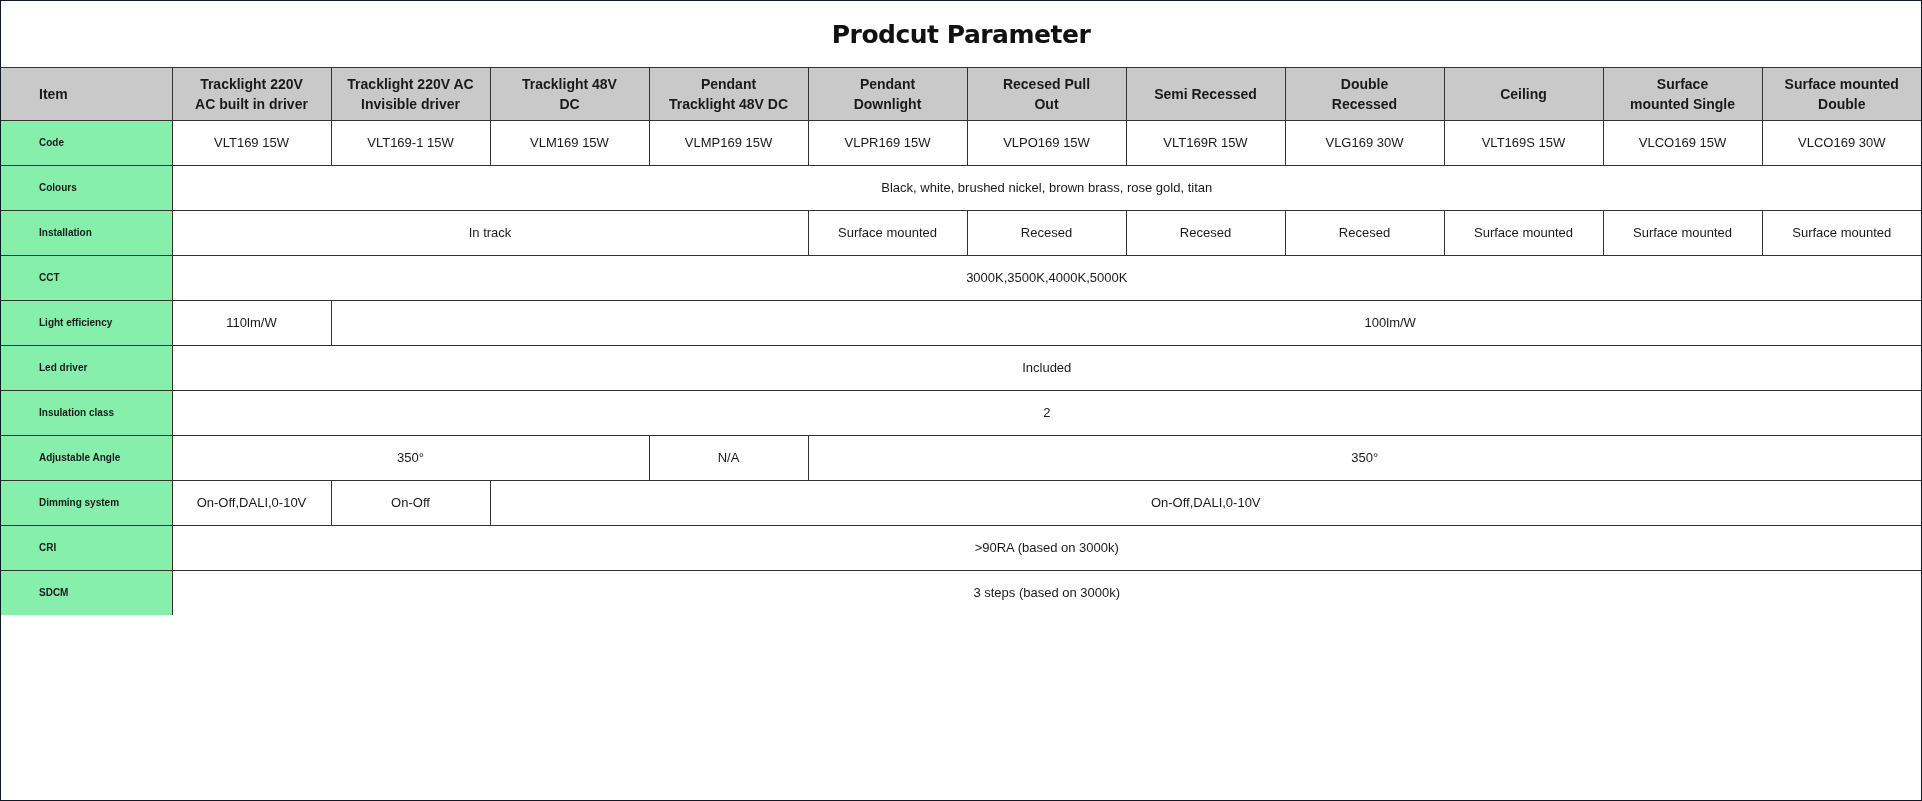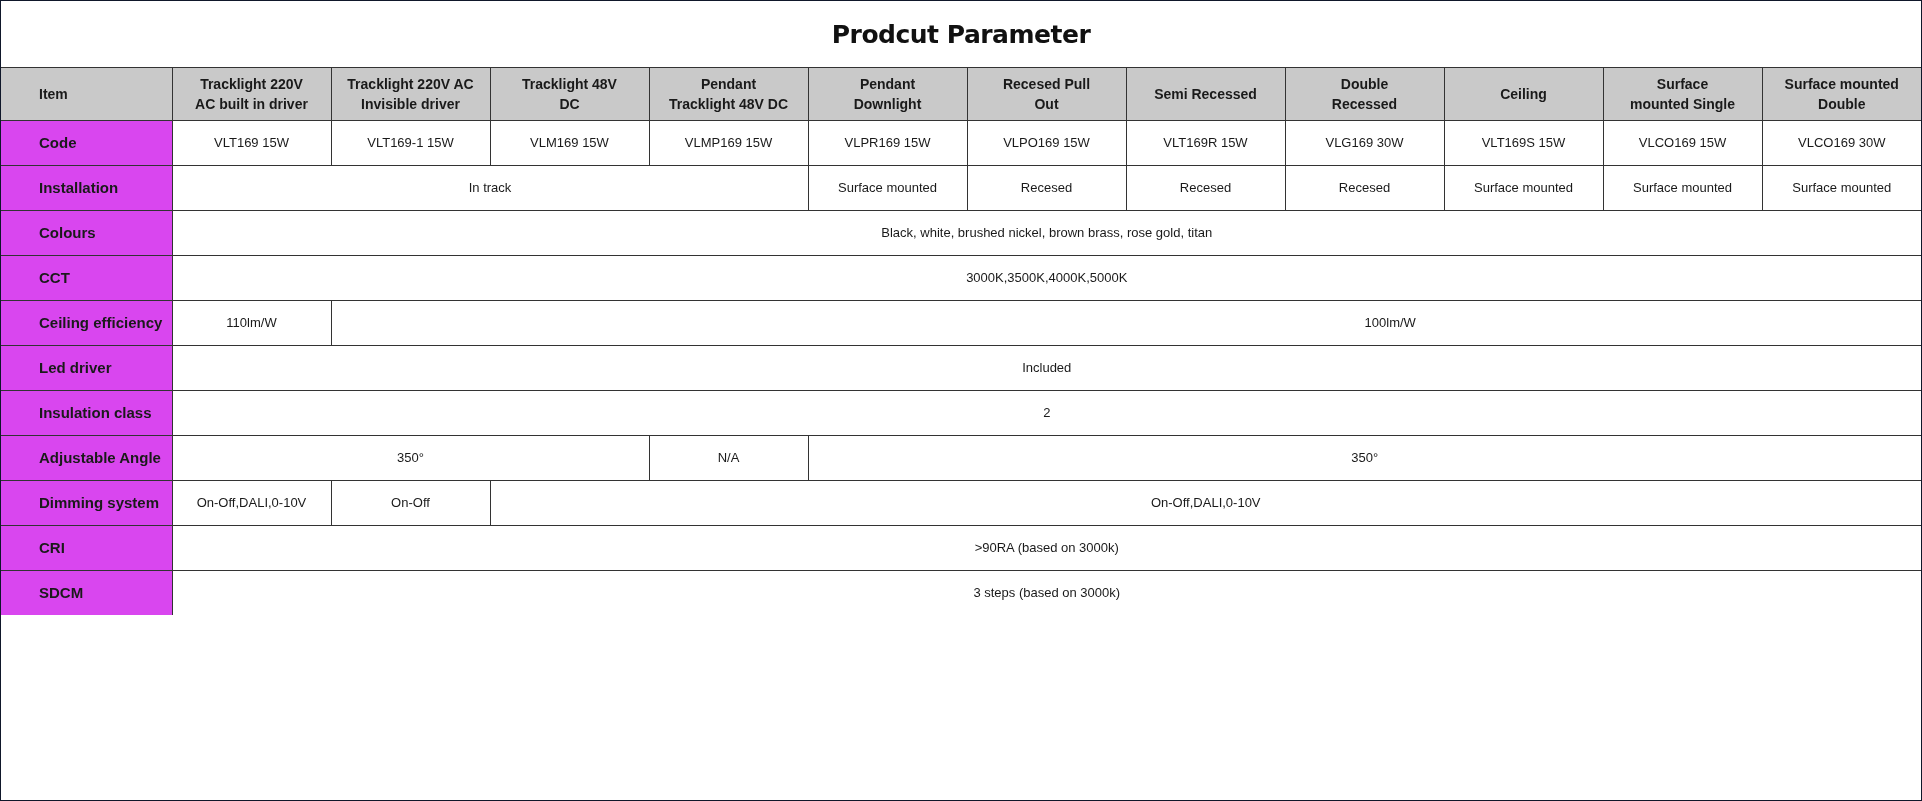--- a/index.html
+++ b/index.html
@@ -22,7 +22,7 @@
   tr.head th { background: #c9c9c9; height: 52px; font-weight: bold; font-size: 14px; }
   tr.data td { height: 44px; }
   tr.data:last-child td { border-bottom: none; margin-top: 36px; }
-  .label { background: #d946ef; text-align: left !important; padding-left: 38px !important; font-weight: bold; font-size: 15px; }
+  .label { background: #86efac; text-align: left !important; padding-left: 38px !important; font-weight: bold; font-size: 10px; }
   th.label { background: #c9c9c9; }
   .pre { white-space: pre-line; }
 </style>

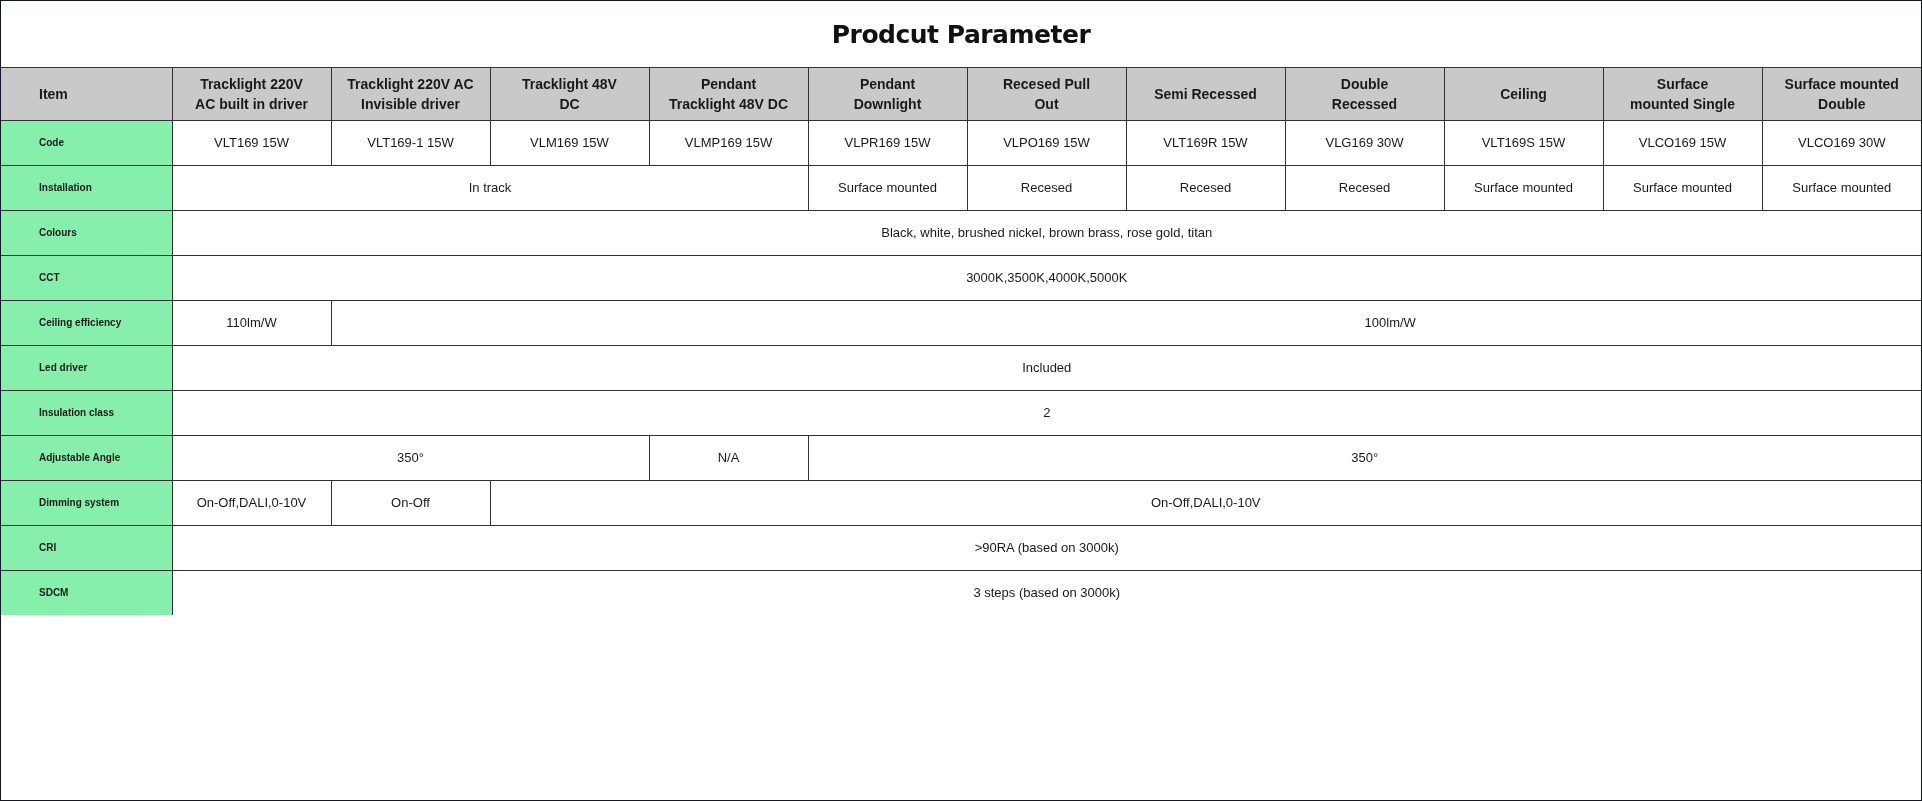--- a/index.html
+++ b/index.html
@@ -87,6 +87,11 @@
     </tr>
 
     <tr class="data">
+      <td class="label">Colours</td>
+      <td colspan="11">Black, white, brushed nickel, brown brass, rose gold, titan</td>
+    </tr>
+
+    <tr class="data">
       <td class="label">Installation</td>
       <td colspan="4">In track</td>
       <td>Surface mounted</td>
@@ -96,11 +101,6 @@
       <td>Surface mounted</td>
       <td>Surface mounted</td>
       <td>Surface mounted</td>
-    </tr>
-
-    <tr class="data">
-      <td class="label">Colours</td>
-      <td colspan="11">Black, white, brushed nickel, brown brass, rose gold, titan</td>
     </tr>
 
 

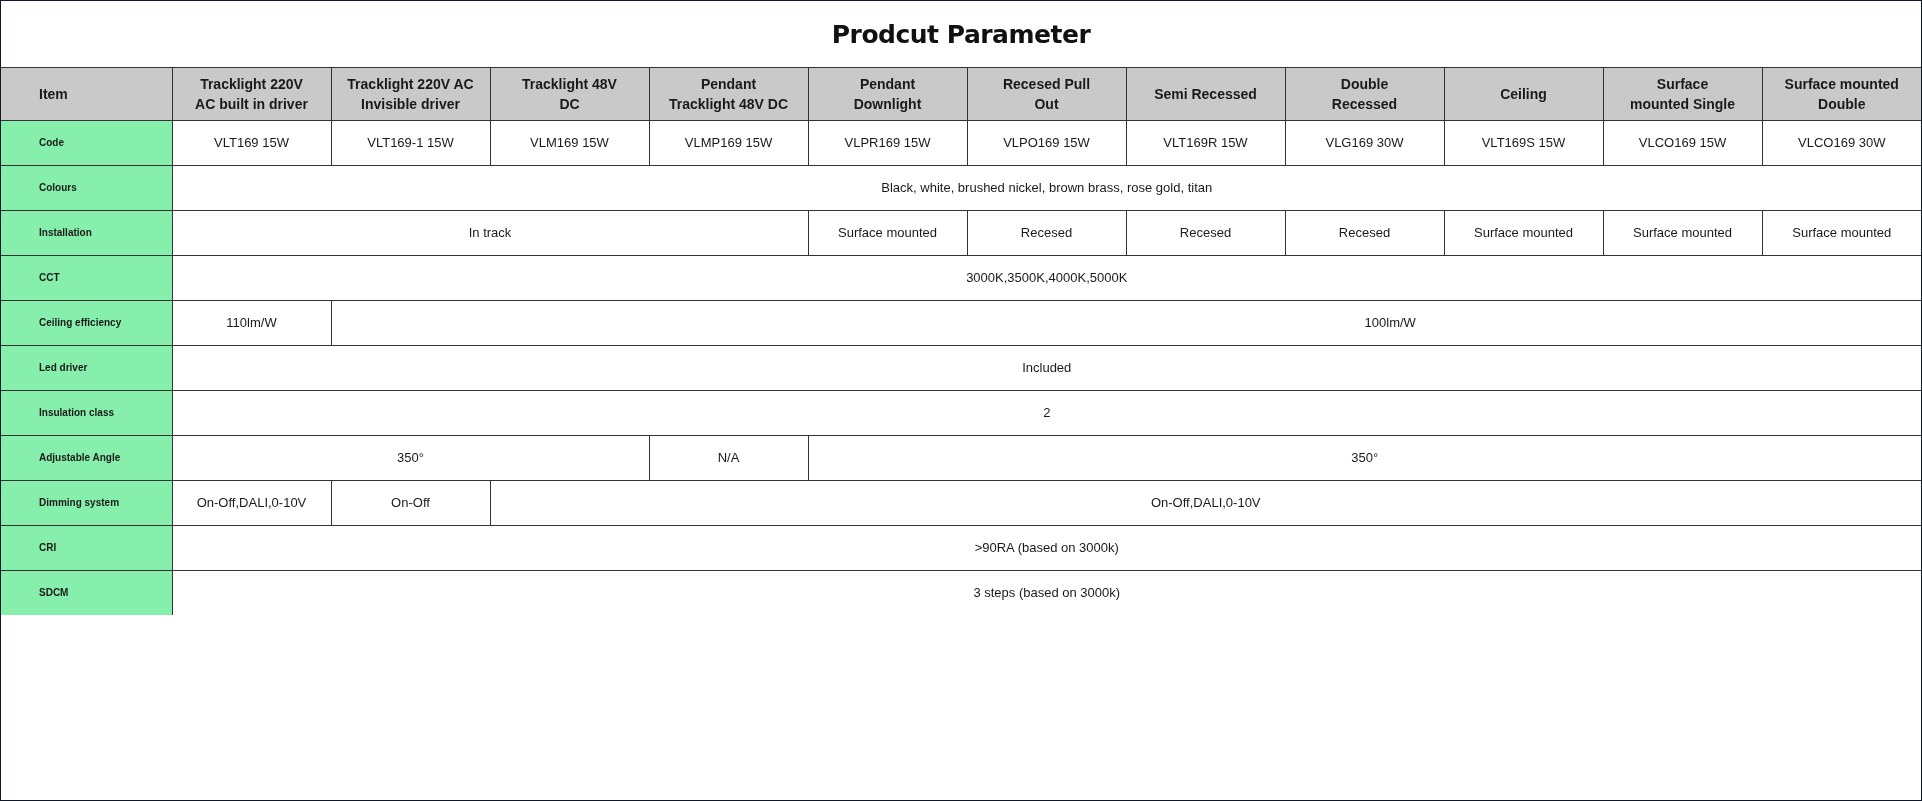--- a/index.html
+++ b/index.html
@@ -113,7 +113,7 @@
 
 
     <tr class="data">
-      <td class="label">Ceiling  efficiency</td>
+      <td class="label">Light  efficiency</td>
       <td>110lm/W</td>
       <td colspan="10" style="text-align:center;padding-left:532px">100lm/W</td>
     </tr>

